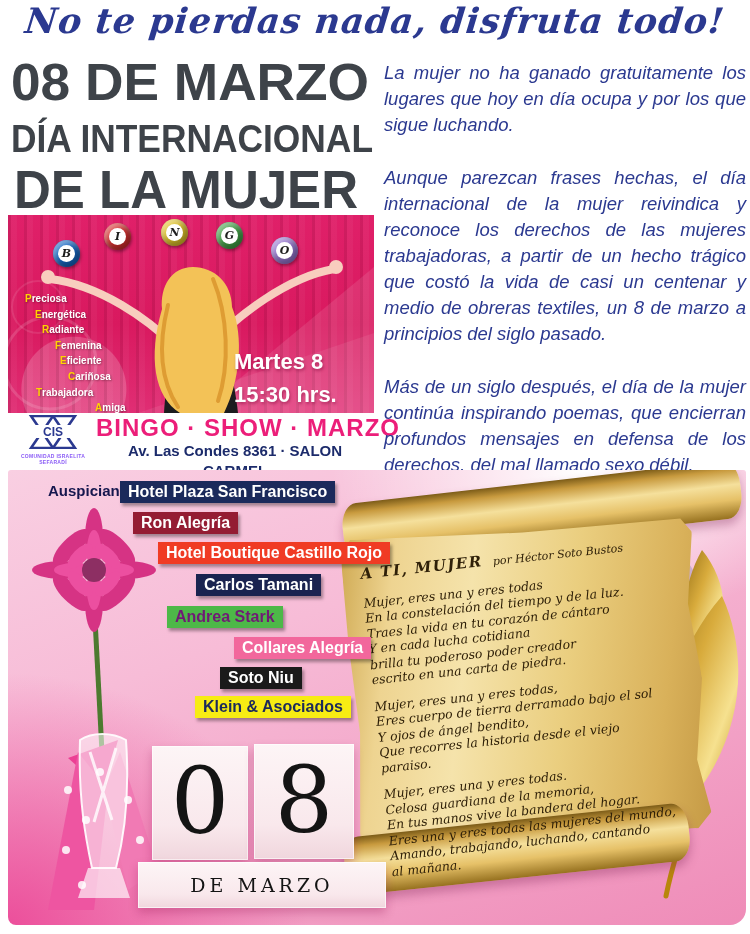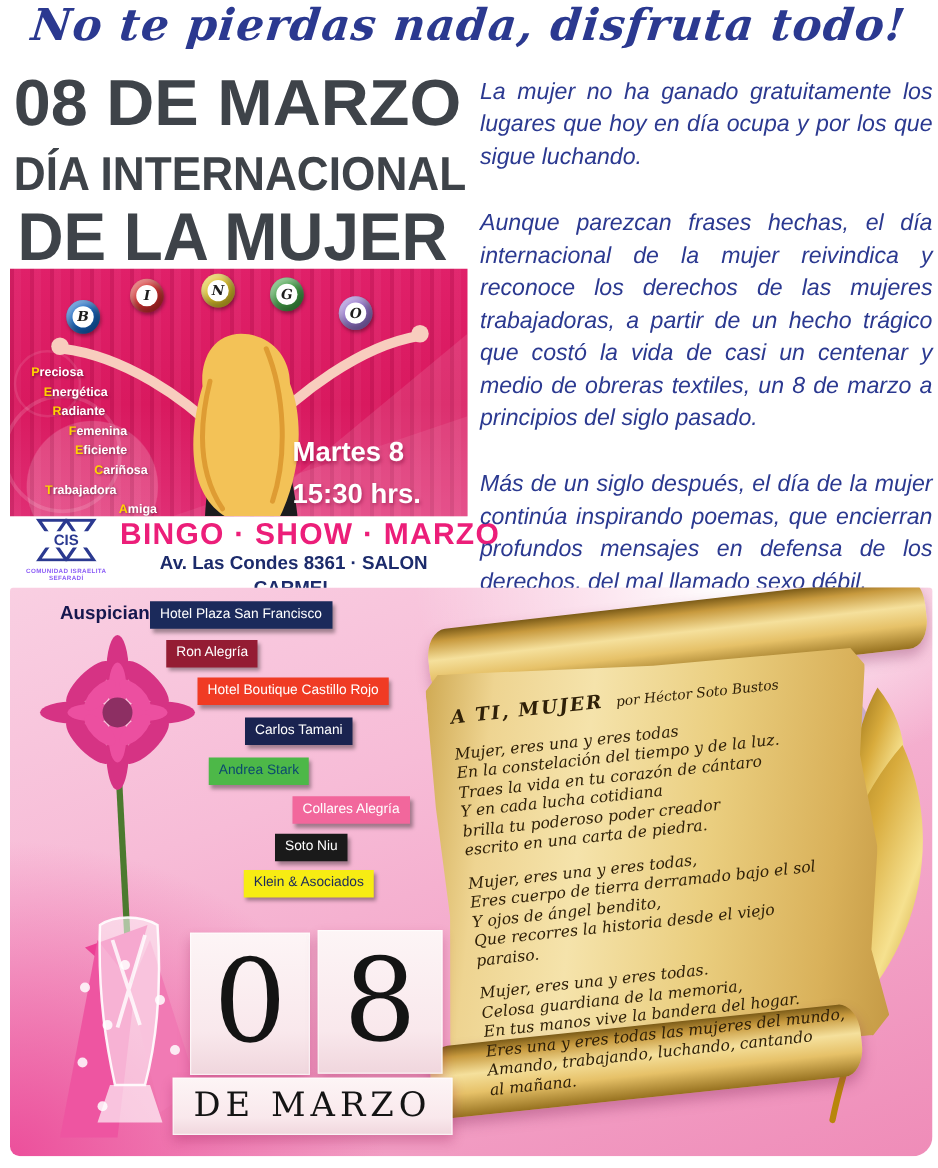--- a/index.html
+++ b/index.html
@@ -162,7 +162,7 @@
       <div class="acro" style="margin-left:34px;"><b>R</b><span>adiante</span></div>
       <div class="acro" style="margin-left:47px;"><b>F</b><span>emenina</span></div>
       <div class="acro" style="margin-left:52px;"><b>E</b><span>ficiente</span></div>
-      <div class="acro" style="margin-left:60px;text-align:center;"><b>C</b><span>ariñosa</span></div>
+      <div class="acro" style="margin-left:60px;"><b>C</b><span>ariñosa</span></div>
       <div class="acro" style="margin-left:28px;"><b>T</b><span>rabajadora</span></div>
       <div class="acro" style="margin-left:87px;"><b>A</b><span>miga</span></div>
     </div>

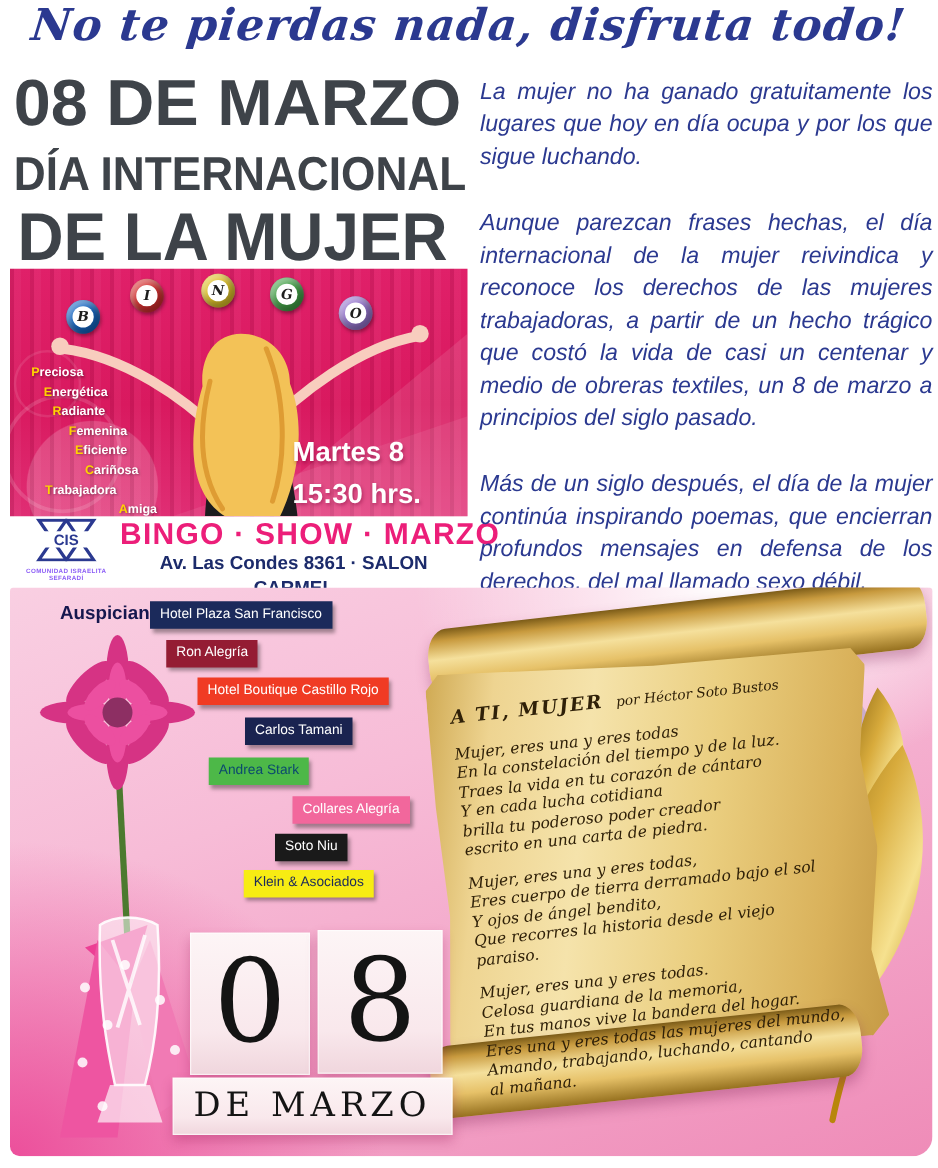--- a/index.html
+++ b/index.html
@@ -77,7 +77,7 @@
   .photo > * { position:absolute; }
 
   .ausp { left:40px; top:12px; font-weight:bold; font-size:15px; color:#15174e; }
-  .badge { position:absolute; font-weight:normal; font-size:11px; line-height:19px;
+  .badge { position:absolute; font-weight:bold; font-size:16px; line-height:19px;
     padding:1px 8px 2px; white-space:nowrap; box-shadow:2px 3px 3px rgba(0,0,0,.35); }
 
   .block { background:linear-gradient(180deg,#fdf5f6 0%, #f9e8ec 70%, #f0d6dd 100%);

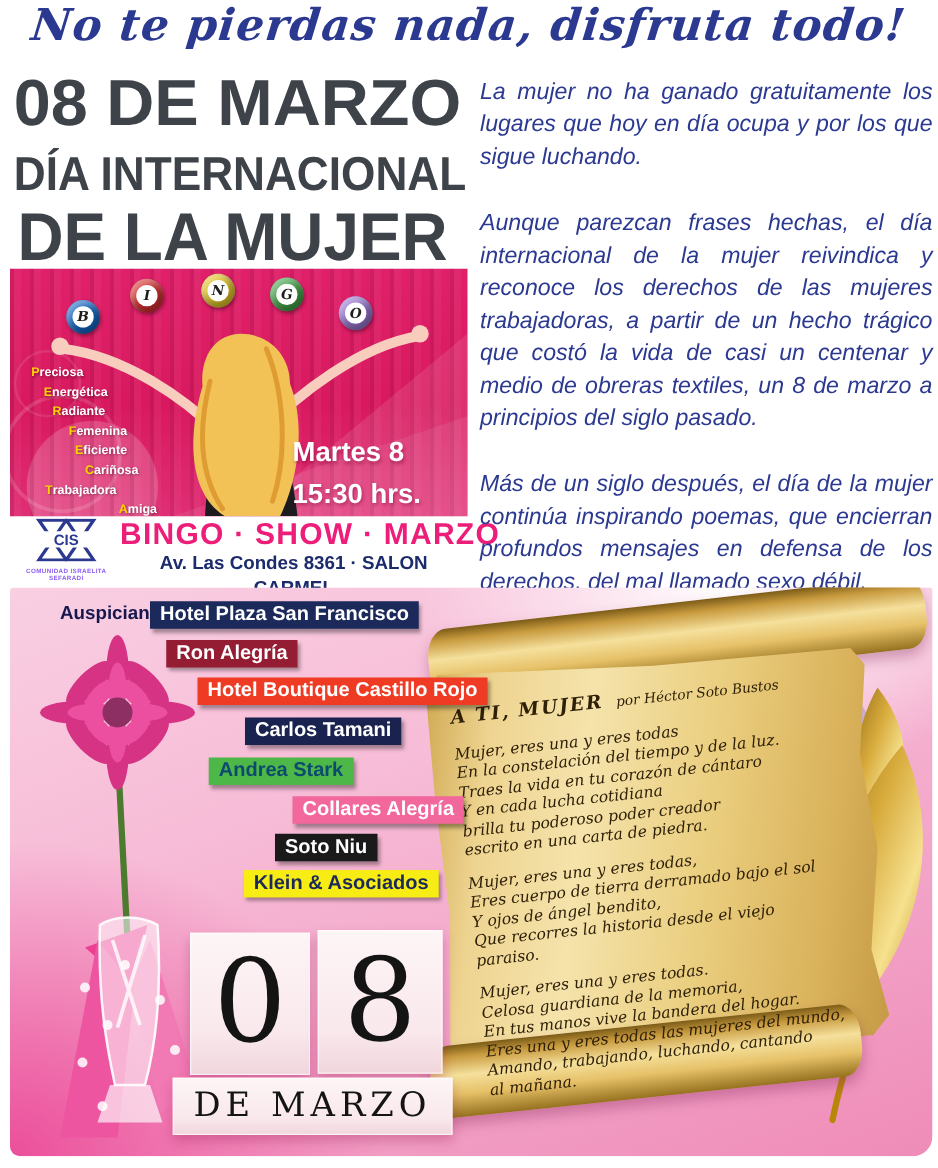--- a/index.html
+++ b/index.html
@@ -287,7 +287,7 @@
     <div class="badge" style="left: 125px; top: 42px; background-color: rgb(148, 28, 51); color: rgb(255, 255, 255);">Ron Alegría</div>
     <div class="badge" style="left: 150px; top: 72px; background-color: rgb(240, 59, 36); color: rgb(255, 255, 255);">Hotel Boutique Castillo Rojo</div>
     <div class="badge" style="left: 188px; top: 104px; background-color: rgb(26, 35, 80); color: rgb(255, 255, 255);">Carlos Tamani</div>
-    <div class="badge" style="left: 159px; top: 136px; background-color: rgb(77, 184, 72); color: #0c4a6e;">Andrea Stark</div>
+    <div class="badge" style="left: 159px; top: 136px; background-color: rgb(77, 184, 72); color: #701a75;">Andrea Stark</div>
     <div class="badge" style="left: 226px; top: 167px; background-color: rgb(242, 103, 156); color: rgb(255, 255, 255);">Collares Alegría</div>
     <div class="badge" style="left: 212px; top: 197px; background-color: rgb(26, 26, 26); color: rgb(255, 255, 255);">Soto Niu</div>
     <div class="badge" style="left: 187px; top: 226px; background-color: rgb(247, 236, 19); color: rgb(27, 42, 91);">Klein &amp; Asociados</div>

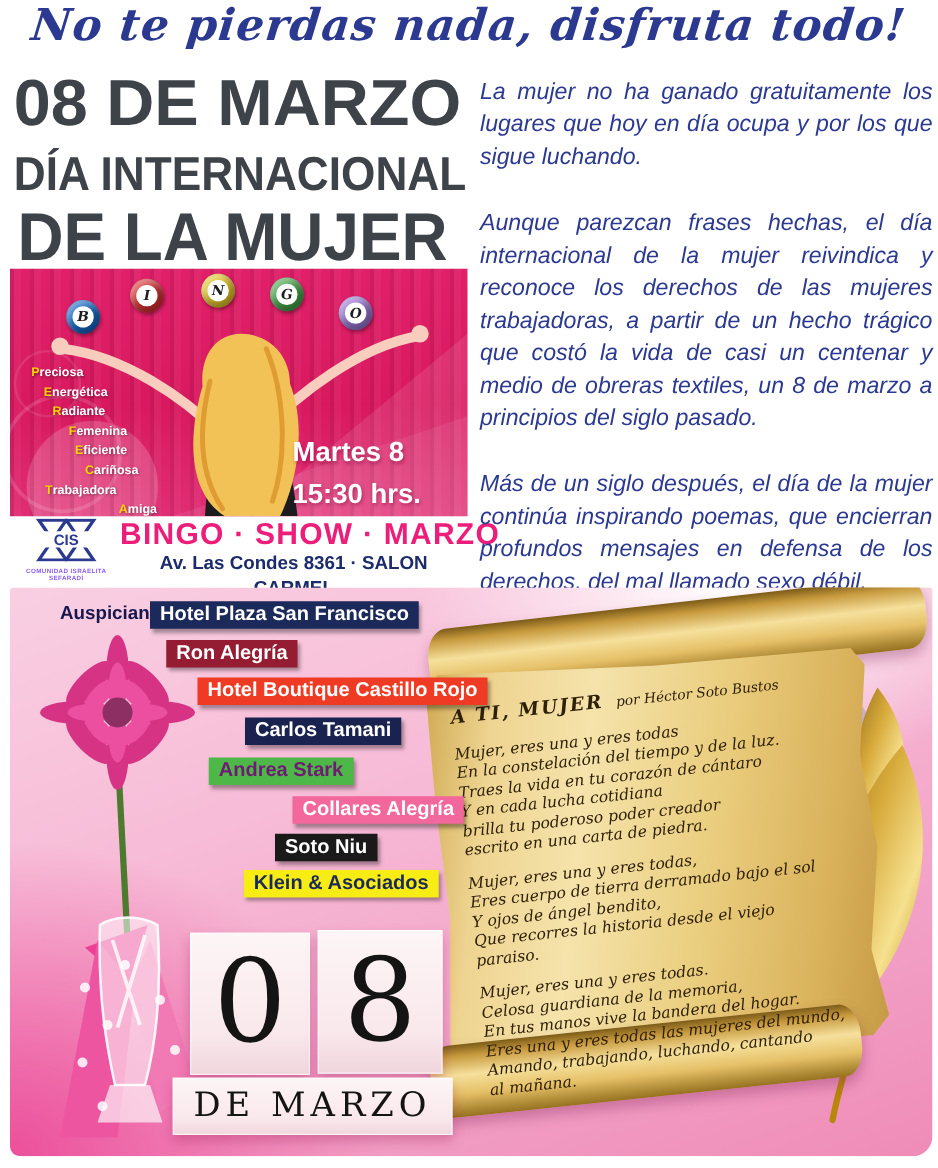--- a/index.html
+++ b/index.html
@@ -85,7 +85,7 @@
     color:#141414; text-align:center; font-family:"DejaVu Serif", serif; }
   .block.d0 { left:144px; top:276px; width:96px;  height:114px; font-size:92px; line-height:112px; }
   .block.d8 { left:246px; top:274px; width:100px; height:115px; font-size:92px; line-height:113px; }
-  .block.mo { left:130px; top:392px; width:224px; height:46px;  font-size:27px; line-height:46px; letter-spacing:4px;text-align:center; }
+  .block.mo { left:130px; top:392px; width:248px; height:46px;  font-size:19px; line-height:46px; letter-spacing:4px;text-align:center; }
 
   .feather { left:598px; top:78px; }
 

